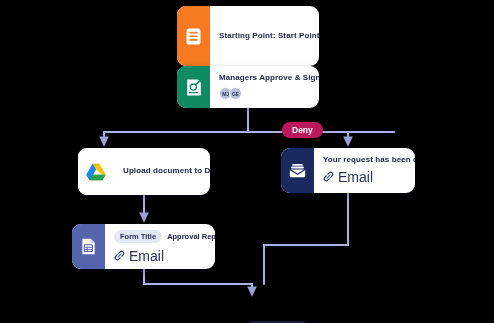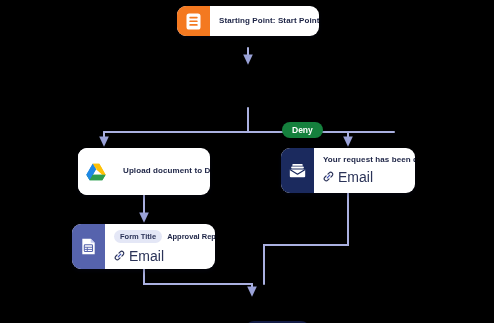--- a/index.html
+++ b/index.html
@@ -68,7 +68,7 @@
   }
 
   
-  #node-start { left: 177px; top: 6px; width: 142px; height: 30px; }
+  #node-start { left: 177px; top: 6px; width: 142px; height: 60px; }
   #node-start .node-icon { background: #f47920; }
 
   

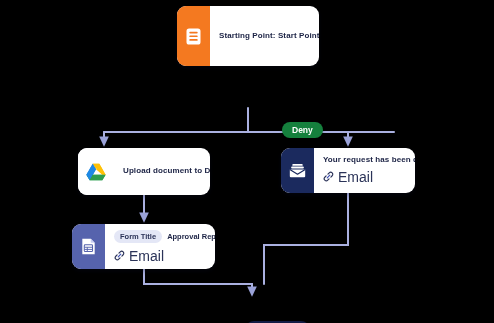--- a/index.html
+++ b/index.html
@@ -231,6 +231,24 @@
     </div>
   </div>
 
+  <div class="node" id="node-sign">
+    <div class="node-icon">
+      <svg width="16" height="17" viewBox="0 0 16 17" aria-hidden="true">
+        <path d="M1.2,0.6 H11.6 L14.8,3.8 V16.4 H1.2 Z" fill="#ffffff"></path>
+        <path d="M11.6,0.6 V3.8 H14.8 Z" fill="#cfe9df"></path>
+        <circle cx="7.4" cy="8.1" r="3.1" fill="none" stroke="#0f8a62" stroke-width="1.3"></circle>
+        <path d="M9.6,5.9 L13.0,2.6" stroke="#0f8a62" stroke-width="1.5" stroke-linecap="round"></path>
+        <path d="M3.3,13.6 H11.4" stroke="#0f8a62" stroke-width="1.3" stroke-linecap="round"></path>
+      </svg>
+    </div>
+    <div class="node-body">
+      <div class="node-title">Managers Approve &amp; Sign</div>
+      <div class="avatars">
+        <div class="avatar">MJ</div>
+        <div class="avatar">GE</div>
+      </div>
+    </div>
+  </div>
 
 
   <div class="pill" id="pill-deny">

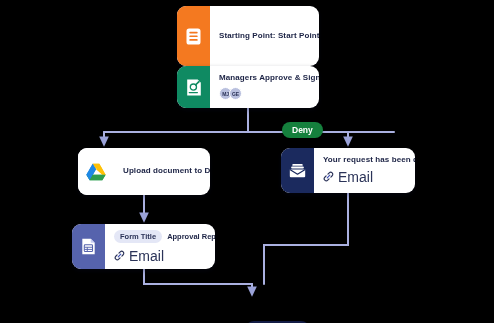--- a/index.html
+++ b/index.html
@@ -158,7 +158,7 @@
     cursor: pointer;
   }
   #pill-approve { left: 166px; top: 122px; background: #21c063; }
-  #pill-deny    { left: 282px; top: 122px; background: #15803d; }
+  #pill-deny    { left: 282px; top: 122px; background: #be185d; }
 
   
   #node-end {

